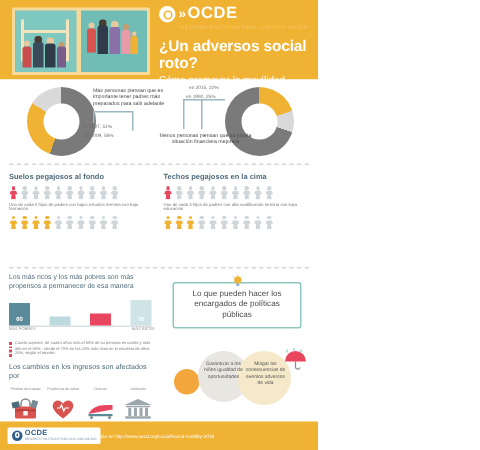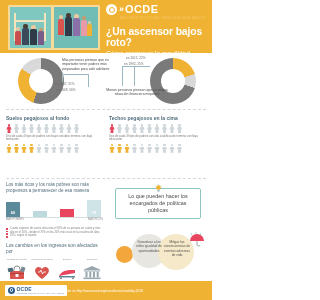--- a/index.html
+++ b/index.html
@@ -139,7 +139,7 @@
         <span class="logo-text">OCDE</span>
       </div>
       <div class="logo-sub">MEJORES POLÍTICAS PARA UNA VIDA MEJOR</div>
-      <div class="hdr-title">¿Un ascensor bajos roto?</div>
+      <div class="hdr-title">¿Un adversos social roto?</div>
       <div class="hdr-sub">Cómo promover la movilidad social</div>
     </div>
   </div>

